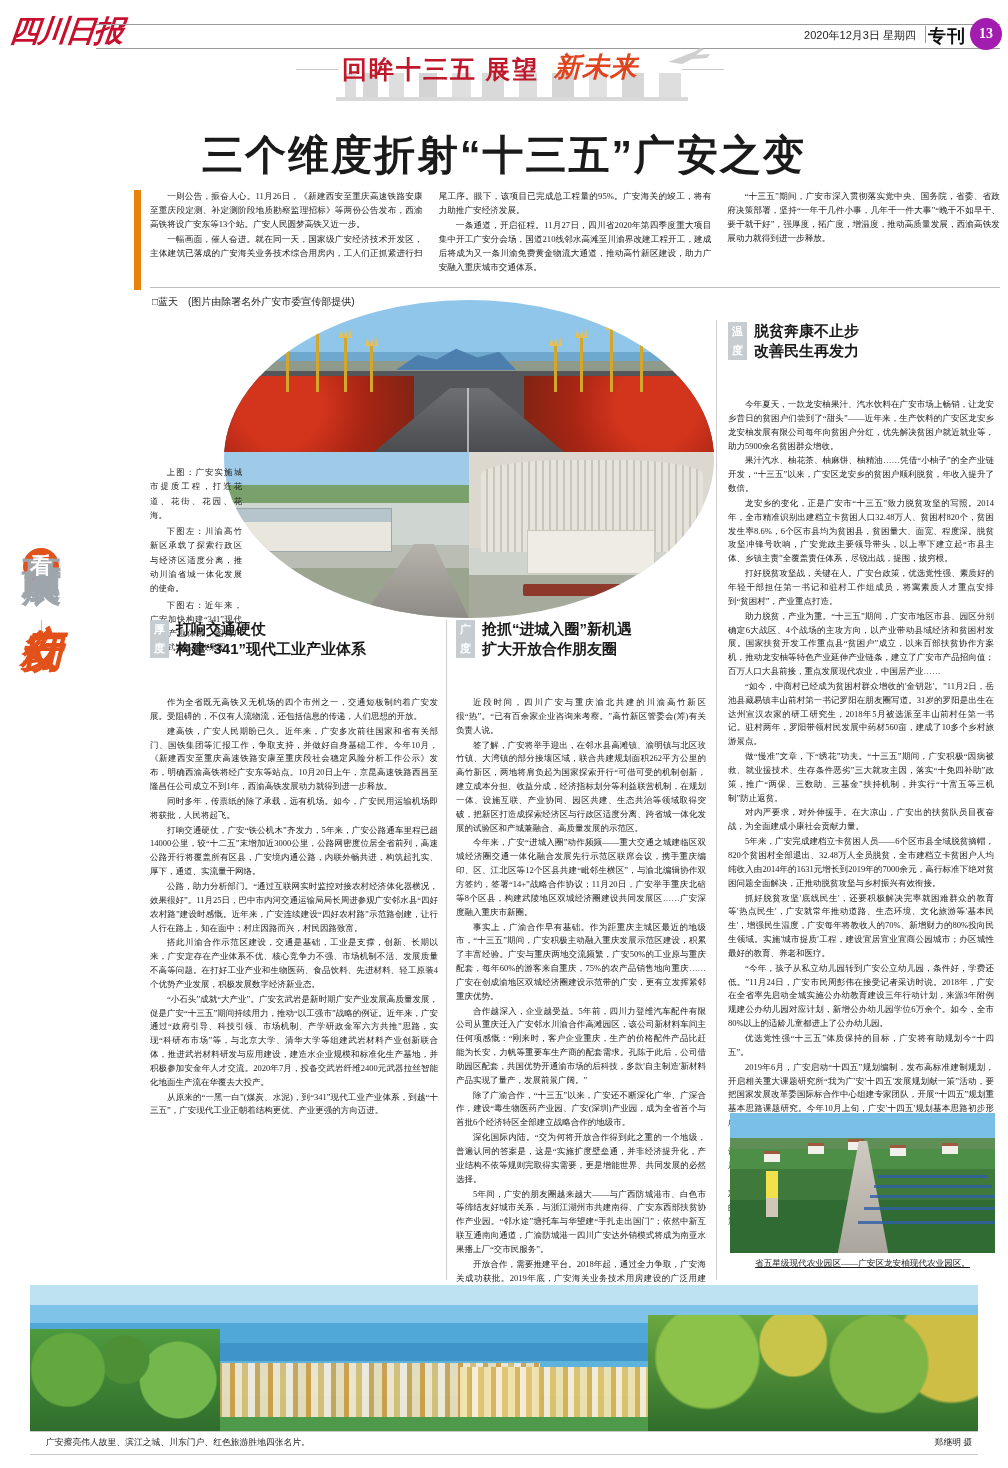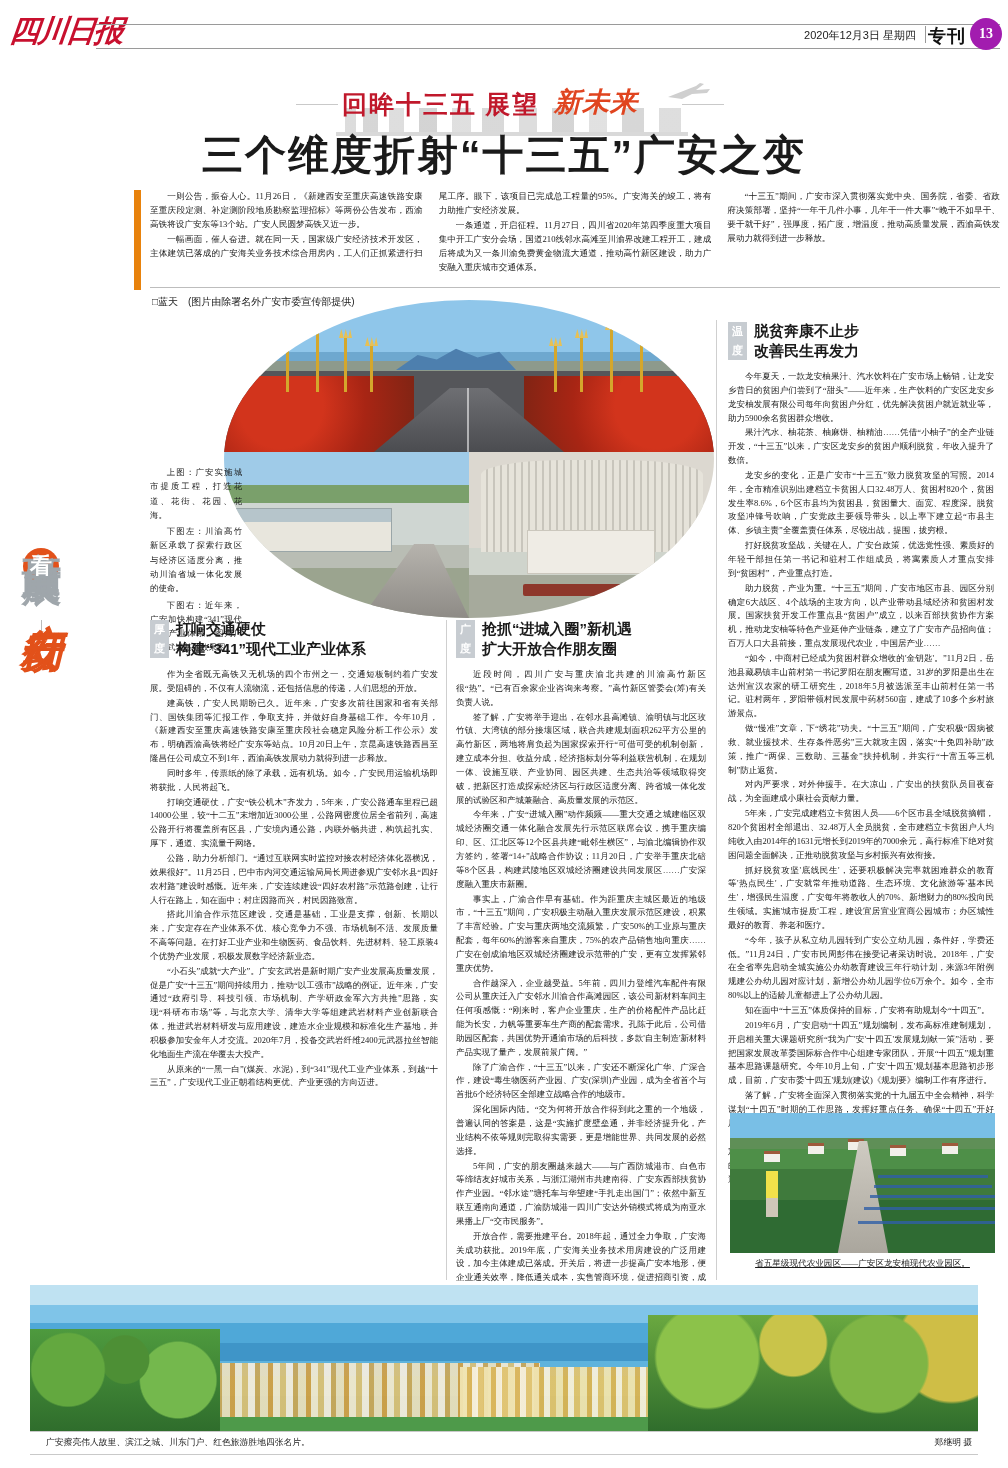--- a/index.html
+++ b/index.html
@@ -86,7 +86,7 @@
   
   .banner {
     position: absolute;
-    left: 300px; top: 80px;
+    left: 300px; top: 45px;
     width: 420px; height: 56px;
   }
   .banner-rule-l, .banner-rule-r {

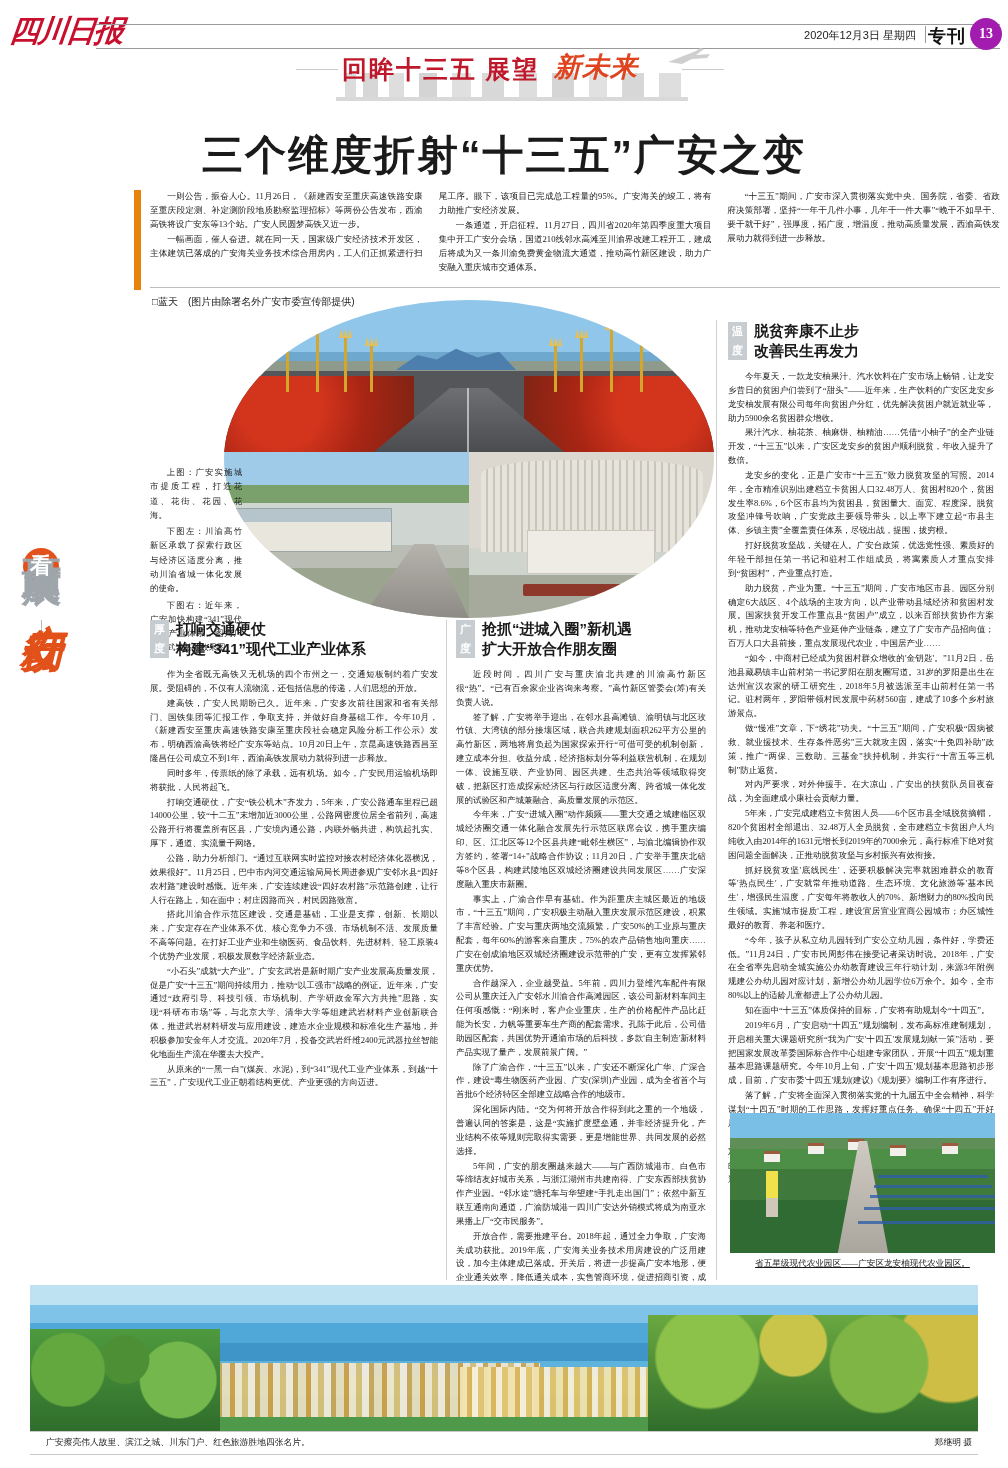--- a/index.html
+++ b/index.html
@@ -406,6 +406,7 @@
     line-height: 1.63;
     color: #1a1a1a;
     text-align: justify;
+    margin-top: 28px;
   }
   .col p { text-indent: 2em; margin-bottom: 1px; }
 

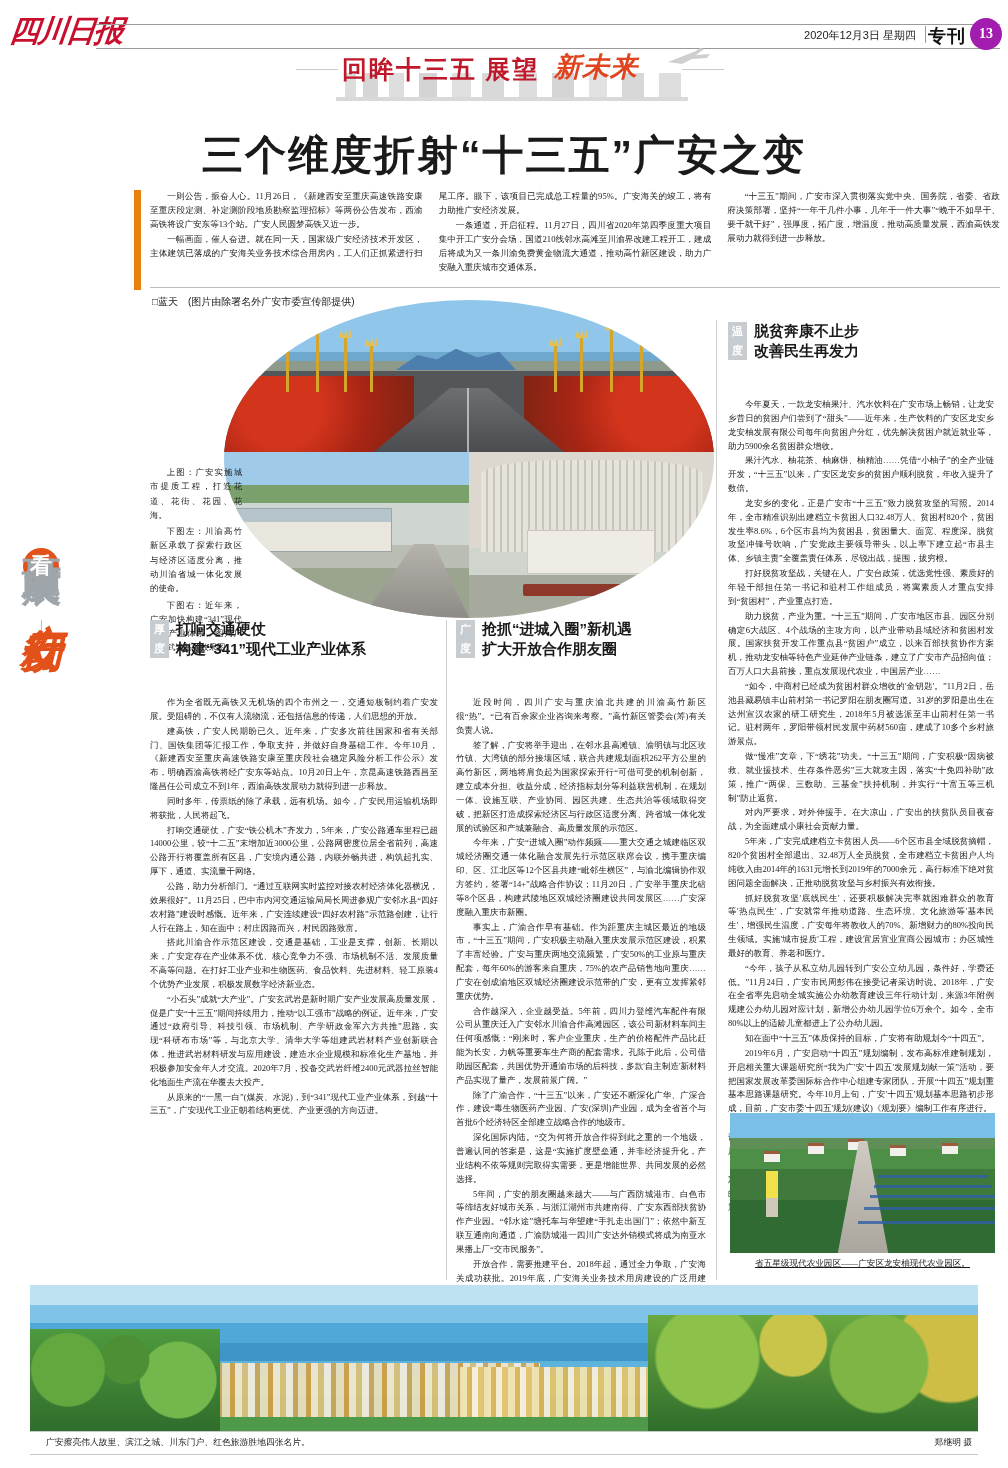--- a/index.html
+++ b/index.html
@@ -698,7 +698,7 @@
   <p>5年来，广安完成建档立卡贫困人员——6个区市县全域脱贫摘帽，820个贫困村全部退出、32.48万人全员脱贫，全市建档立卡贫困户人均纯收入由2014年的1631元增长到2019年的7000余元，高行标准下绝对贫困问题全面解决，正推动脱贫攻坚与乡村振兴有效衔接。</p>
   <p>抓好脱贫攻坚'底线民生'，还要积极解决完率就困难群众的教育等'热点民生'，广安就常年推动道路、生态环境、文化旅游等'基本民生'，增强民生温度，广安每年将教收人的70%、新增财力的80%投向民生领域。实施'城市提质'工程，建设宜居宜业宜商公园城市；办区城性最好的教育、养老和医疗。</p>
   <p>“今年，孩子从私立幼儿园转到广安公立幼儿园，条件好，学费还低。”11月24日，广安市民周彭伟在接受记者采访时说。2018年，广安在全省率先启动全城实施公办幼教育建设三年行动计划，来源3年附例规建公办幼儿园对应计划，新增公办幼儿园学位6万余个。如今，全市80%以上的适龄儿童都进上了公办幼儿园。</p>
-  <p>知在面中“十三五”体质保持的目标，广安将有助规划今“十四五”。</p>
+  <p>优选党性强“十三五”体质保持的目标，广安将有助规划今“十四五”。</p>
   <p>2019年6月，广安启动“十四五”规划编制，发布高标准建制规划，开启相关重大课题研究所“我为广'安'十四五'发展规划献一策”活动，要把国家发展改革委国际标合作中心组建专家团队，开展“十四五”规划重基本思路课题研究。今年10月上旬，广安'十四五'规划基本思路初步形成，目前，广安市委'十四五'规划(建议)《规划要》编制工作有序进行。</p>
   <p>落了解，广安将全面深入贯彻落实党的十九届五中全会精神，科学谋划“十四五”时期的工作思路，发挥好重点任务、确保“十四五”开好局，起好步。</p>
   <p>栗汇赋赋流方今，潮涌嘉陵两岸的。当前，贾州千部群众正以坚不定的危机、慢不得的责任感、等不起的紧迫感，瞒怀伟人家乡先行先试的勇气，抢抓机遇，创新开拓，续写更多'幸天的故事'，奋战新征程，追梦新时代。</p>

